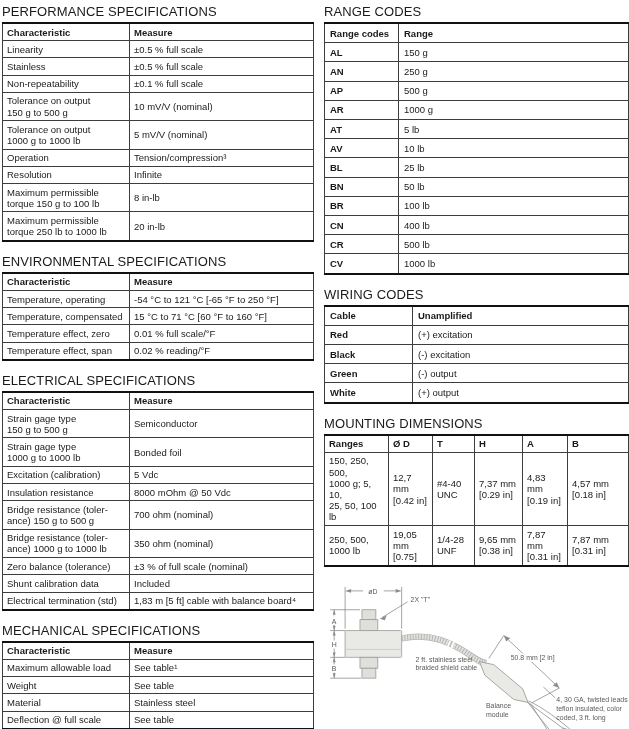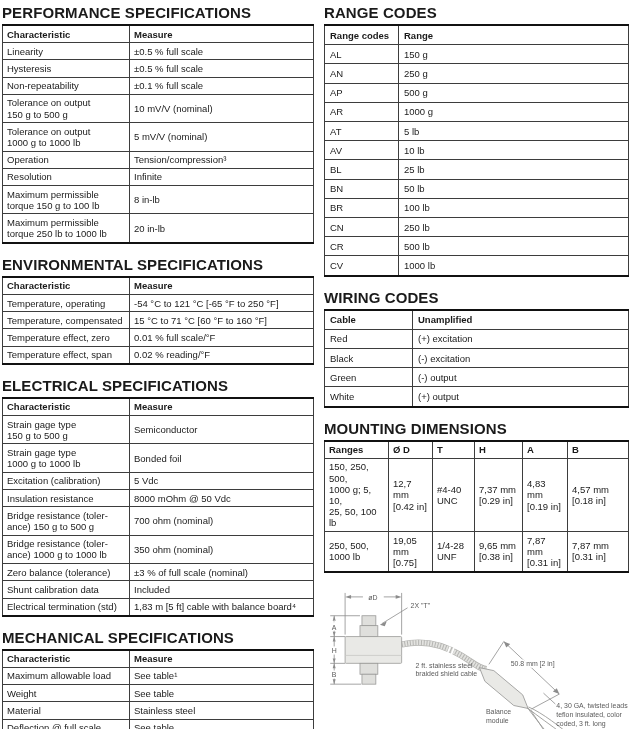--- a/index.html
+++ b/index.html
@@ -15,7 +15,7 @@
 
   .spec-section { margin-bottom:12px; }
   .sec-title {
-    font-size:15px; font-weight:bold; margin:0 0 3px 0;
+    font-size:13px; font-weight:normal; margin:0 0 3px 0;
     letter-spacing:.1px;
   }
   table.spec {

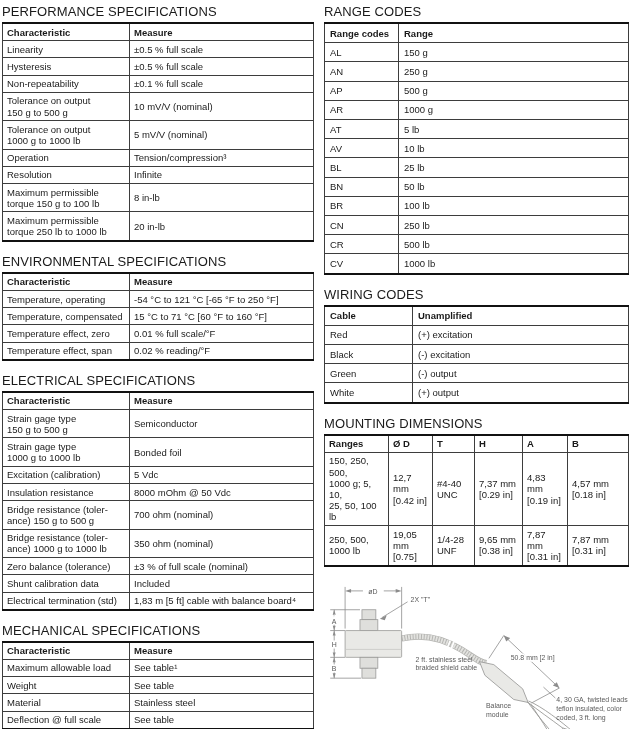--- a/index.html
+++ b/index.html
@@ -30,7 +30,7 @@
   }
   table.spec th { font-weight:bold; }
   table.spec.roomy th, table.spec.roomy td { padding:3.5px 5px; }
-  td.b { font-weight:normal; }
+  td.b { font-weight:bold; }
 
   
   col.c-char  { width:127px; }

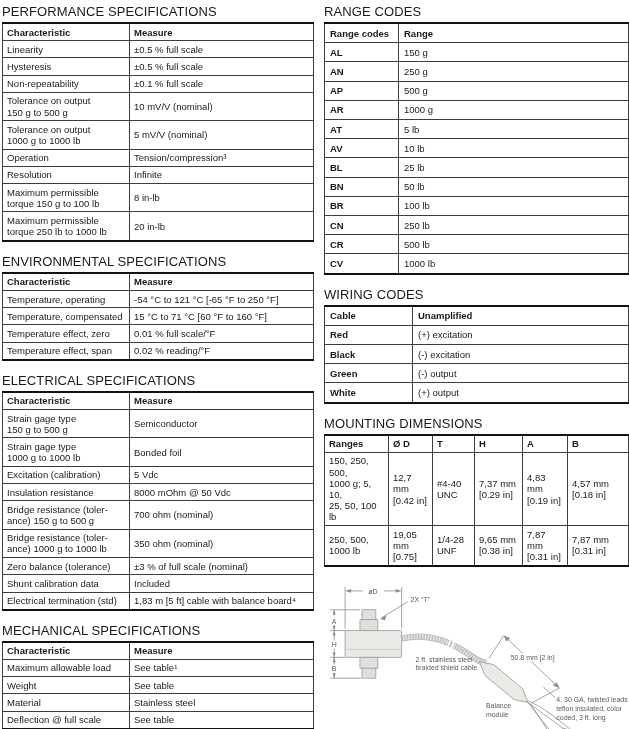--- a/index.html
+++ b/index.html
@@ -75,7 +75,7 @@
               <td>±0.5 % full scale</td>
             </tr>
             <tr>
-              <td>Hysteresis</td>
+              <td>Stainless</td>
               <td>±0.5 % full scale</td>
             </tr>
             <tr>

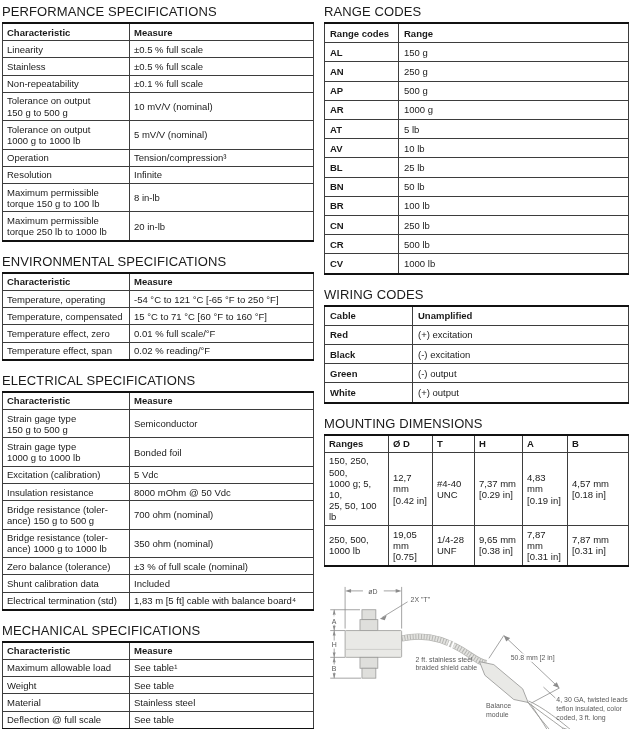--- a/index.html
+++ b/index.html
@@ -296,7 +296,7 @@
             </tr>
             <tr>
               <td class="b">CN</td>
-              <td>250 lb</td>
+              <td>400 lb</td>
             </tr>
             <tr>
               <td class="b">CR</td>

